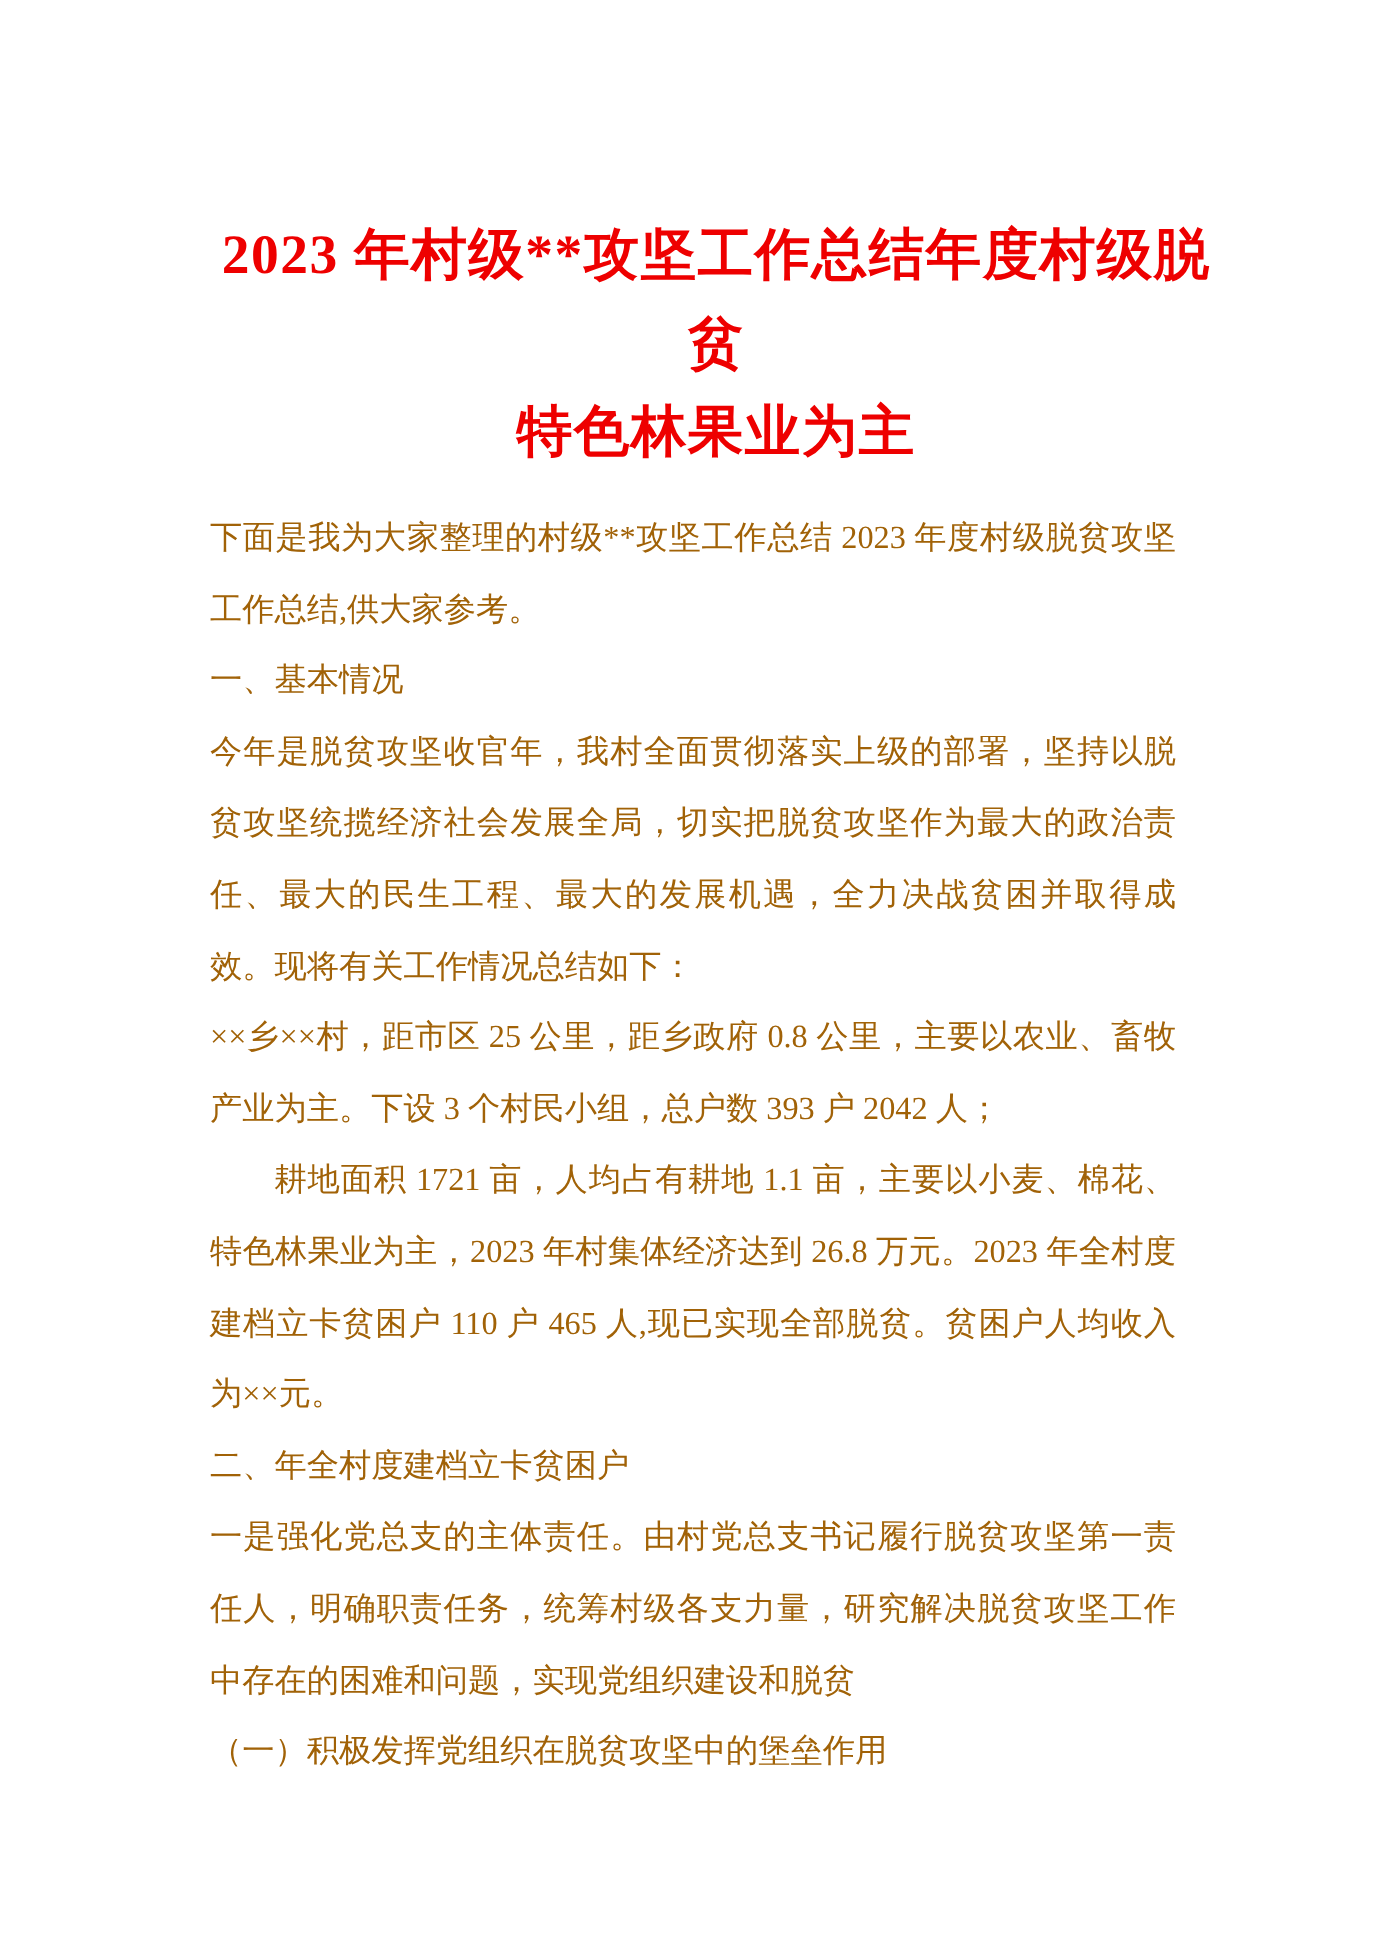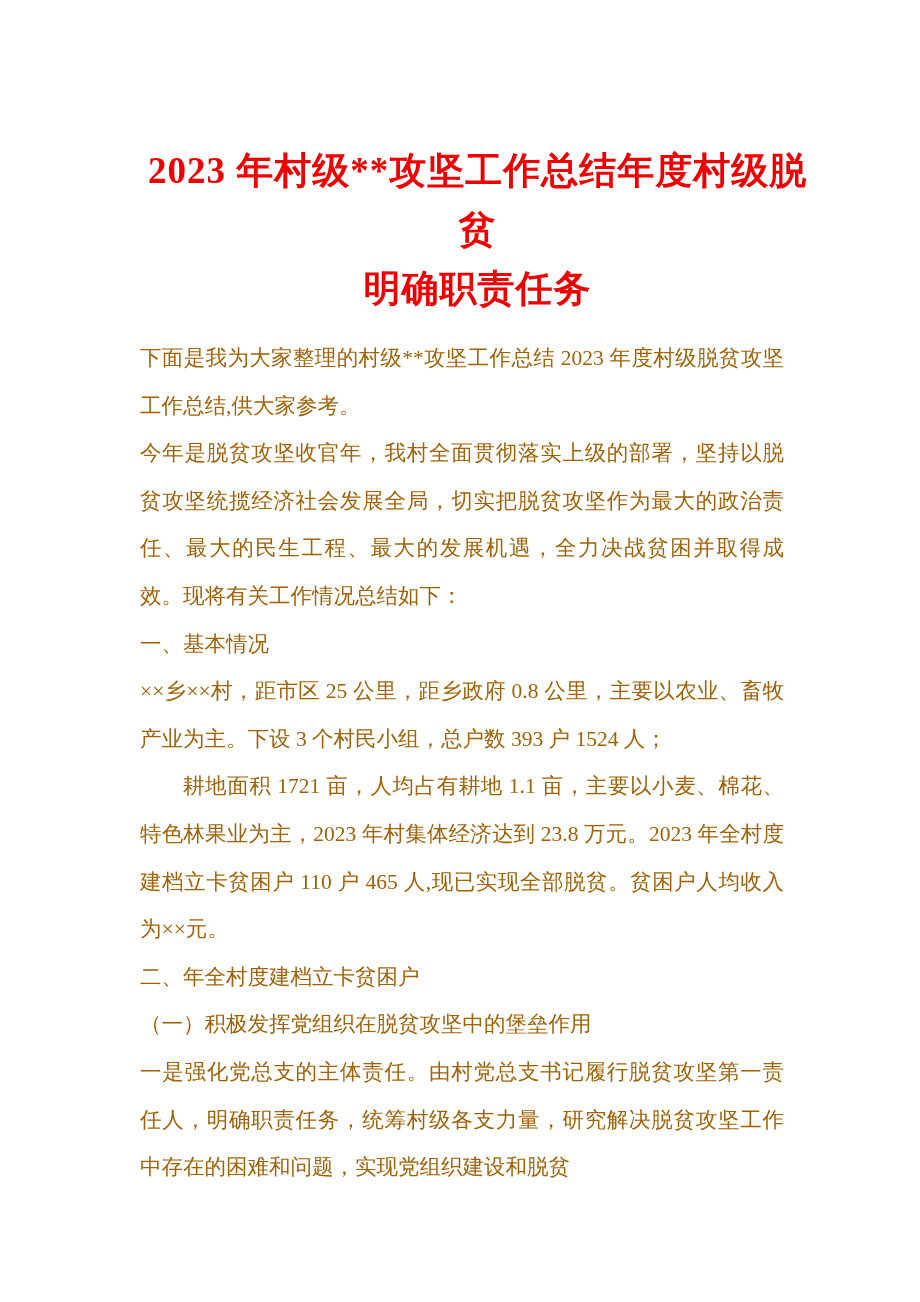--- a/index.html
+++ b/index.html
@@ -51,7 +51,7 @@
 
   <h1 class="doc-title" style="color: rgb(238, 0, 0);">
     <span class="title-line">2023 年村级**攻坚工作总结年度村级脱贫</span>
-    <span class="title-line">明确职责任务</span>
+    <span class="title-line">特色林果业为主</span>
   </h1>
 
   <div class="doc-body" id="paragraphs" style="color: #a16207;">

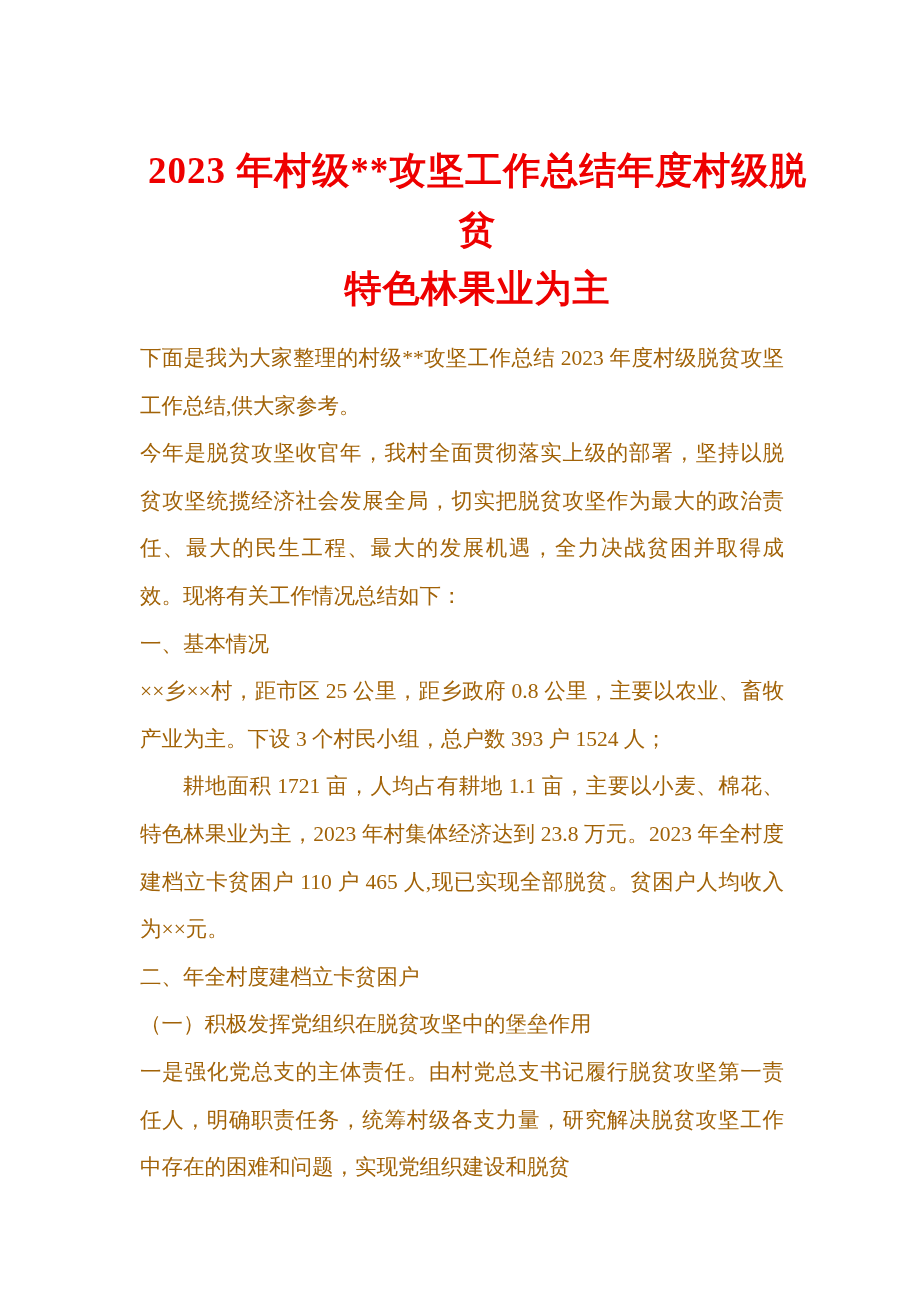--- a/index.html
+++ b/index.html
@@ -56,8 +56,8 @@
 
   <div class="doc-body" id="paragraphs" style="color: #a16207;">
       <p class="para body">下面是我为大家整理的村级**攻坚工作总结 2023 年度村级脱贫攻坚工作总结,供大家参考。</p>
+      <p class="para heading">一、基本情况</p>
       <p class="para body">今年是脱贫攻坚收官年，我村全面贯彻落实上级的部署，坚持以脱贫攻坚统揽经济社会发展全局，切实把脱贫攻坚作为最大的政治责任、最大的民生工程、最大的发展机遇，全力决战贫困并取得成效。现将有关工作情况总结如下：</p>
-      <p class="para heading">一、基本情况</p>
       <p class="para body">××乡××村，距市区 25 公里，距乡政府 0.8 公里，主要以农业、畜牧产业为主。下设 3 个村民小组，总户数 393 户 1524 人；</p>
       <p class="para body-indent">耕地面积 1721 亩，人均占有耕地 1.1 亩，主要以小麦、棉花、特色林果业为主，2023 年村集体经济达到 23.8 万元。2023 年全村度建档立卡贫困户 110 户 465 人,现已实现全部脱贫。贫困户人均收入为××元。</p>
       <p class="para heading">二、年全村度建档立卡贫困户</p>

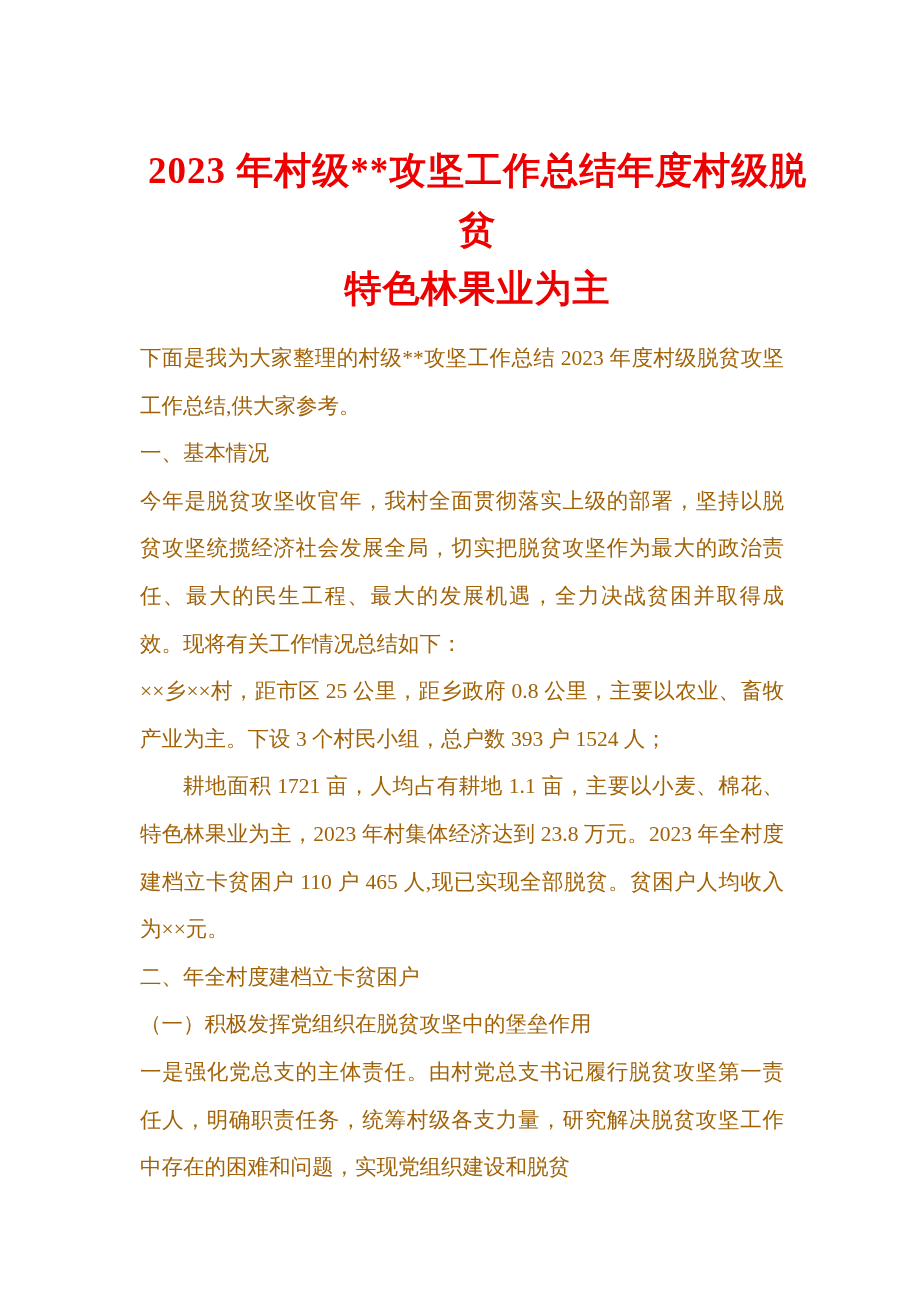--- a/index.html
+++ b/index.html
@@ -58,7 +58,7 @@
       <p class="para body">下面是我为大家整理的村级**攻坚工作总结 2023 年度村级脱贫攻坚工作总结,供大家参考。</p>
       <p class="para heading">一、基本情况</p>
       <p class="para body">今年是脱贫攻坚收官年，我村全面贯彻落实上级的部署，坚持以脱贫攻坚统揽经济社会发展全局，切实把脱贫攻坚作为最大的政治责任、最大的民生工程、最大的发展机遇，全力决战贫困并取得成效。现将有关工作情况总结如下：</p>
-      <p class="para body">××乡××村，距市区 25 公里，距乡政府 0.8 公里，主要以农业、畜牧产业为主。下设 3 个村民小组，总户数 393 户 1524 人；</p>
+      <p class="para body">××乡××村，距市区 25 公里，距乡政府 0.8 公里，主要以农业、畜牧产业为主。下设 3 个村民小组，总户数 393 户 2042 人；</p>
       <p class="para body-indent">耕地面积 1721 亩，人均占有耕地 1.1 亩，主要以小麦、棉花、特色林果业为主，2023 年村集体经济达到 23.8 万元。2023 年全村度建档立卡贫困户 110 户 465 人,现已实现全部脱贫。贫困户人均收入为××元。</p>
       <p class="para heading">二、年全村度建档立卡贫困户</p>
       <p class="para heading">（一）积极发挥党组织在脱贫攻坚中的堡垒作用</p>

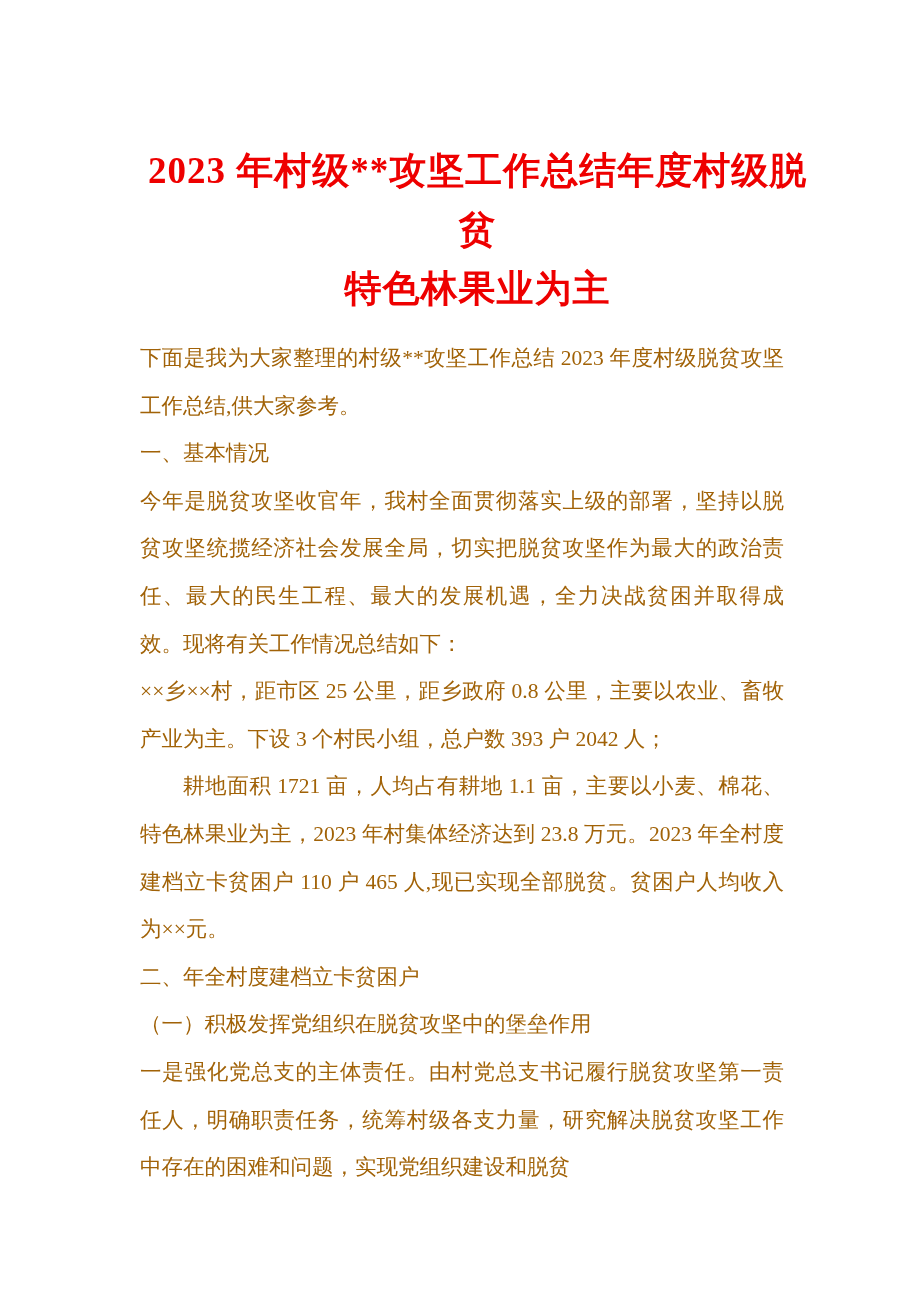--- a/index.html
+++ b/index.html
@@ -59,7 +59,7 @@
       <p class="para heading">一、基本情况</p>
       <p class="para body">今年是脱贫攻坚收官年，我村全面贯彻落实上级的部署，坚持以脱贫攻坚统揽经济社会发展全局，切实把脱贫攻坚作为最大的政治责任、最大的民生工程、最大的发展机遇，全力决战贫困并取得成效。现将有关工作情况总结如下：</p>
       <p class="para body">××乡××村，距市区 25 公里，距乡政府 0.8 公里，主要以农业、畜牧产业为主。下设 3 个村民小组，总户数 393 户 2042 人；</p>
-      <p class="para body-indent">耕地面积 1721 亩，人均占有耕地 1.1 亩，主要以小麦、棉花、特色林果业为主，2023 年村集体经济达到 23.8 万元。2023 年全村度建档立卡贫困户 110 户 465 人,现已实现全部脱贫。贫困户人均收入为××元。</p>
+      <p class="para body-indent">耕地面积 1721 亩，人均占有耕地 1.1 亩，主要以小麦、棉花、特色林果业为主，2023 年村集体经济达到 26.8 万元。2023 年全村度建档立卡贫困户 110 户 465 人,现已实现全部脱贫。贫困户人均收入为××元。</p>
       <p class="para heading">二、年全村度建档立卡贫困户</p>
       <p class="para heading">（一）积极发挥党组织在脱贫攻坚中的堡垒作用</p>
       <p class="para body">一是强化党总支的主体责任。由村党总支书记履行脱贫攻坚第一责任人，明确职责任务，统筹村级各支力量，研究解决脱贫攻坚工作中存在的困难和问题，实现党组织建设和脱贫</p>

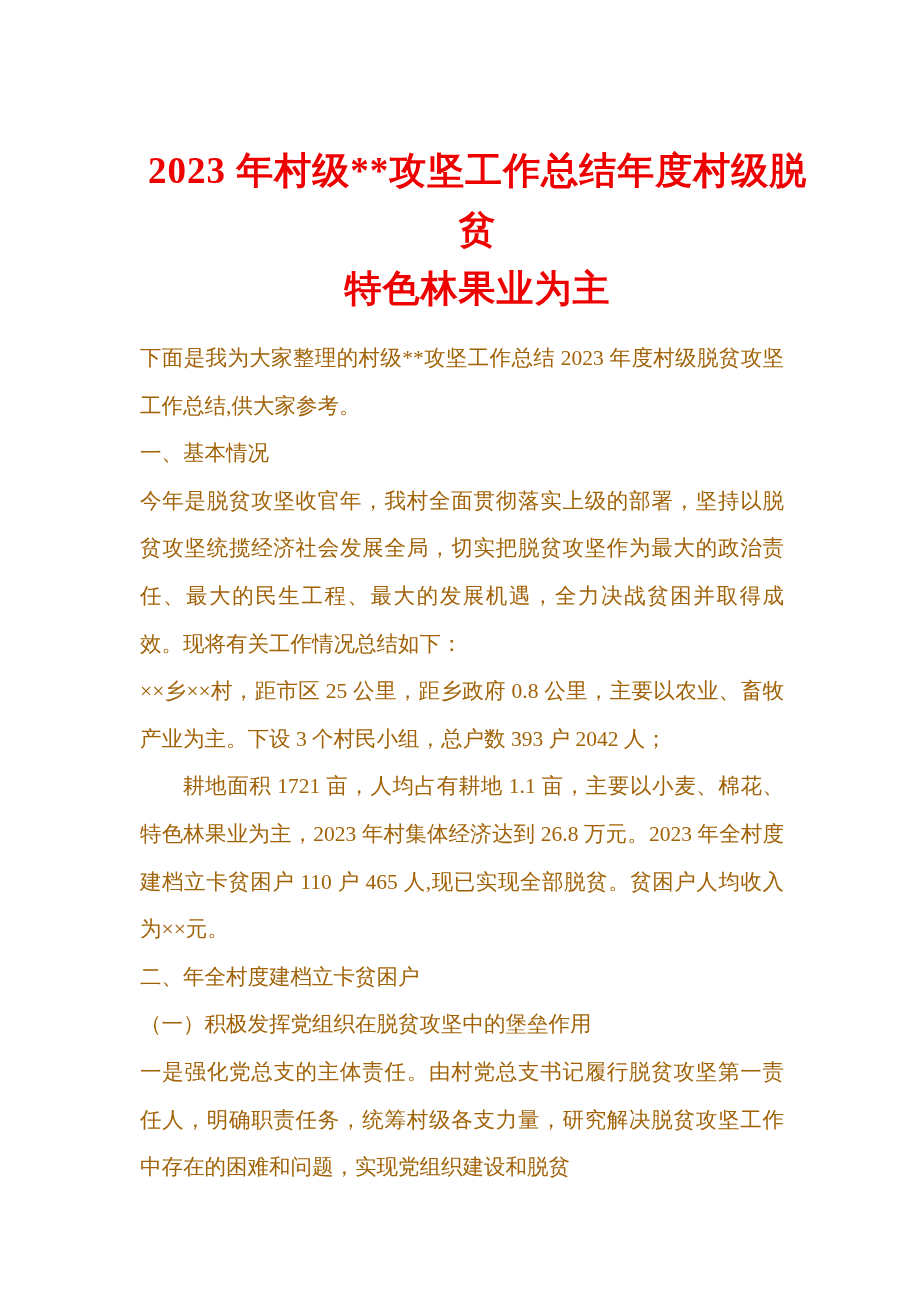--- a/index.html
+++ b/index.html
@@ -61,8 +61,8 @@
       <p class="para body">××乡××村，距市区 25 公里，距乡政府 0.8 公里，主要以农业、畜牧产业为主。下设 3 个村民小组，总户数 393 户 2042 人；</p>
       <p class="para body-indent">耕地面积 1721 亩，人均占有耕地 1.1 亩，主要以小麦、棉花、特色林果业为主，2023 年村集体经济达到 26.8 万元。2023 年全村度建档立卡贫困户 110 户 465 人,现已实现全部脱贫。贫困户人均收入为××元。</p>
       <p class="para heading">二、年全村度建档立卡贫困户</p>
+      <p class="para body">一是强化党总支的主体责任。由村党总支书记履行脱贫攻坚第一责任人，明确职责任务，统筹村级各支力量，研究解决脱贫攻坚工作中存在的困难和问题，实现党组织建设和脱贫</p>
       <p class="para heading">（一）积极发挥党组织在脱贫攻坚中的堡垒作用</p>
-      <p class="para body">一是强化党总支的主体责任。由村党总支书记履行脱贫攻坚第一责任人，明确职责任务，统筹村级各支力量，研究解决脱贫攻坚工作中存在的困难和问题，实现党组织建设和脱贫</p>
     </div>
 
 </div>

